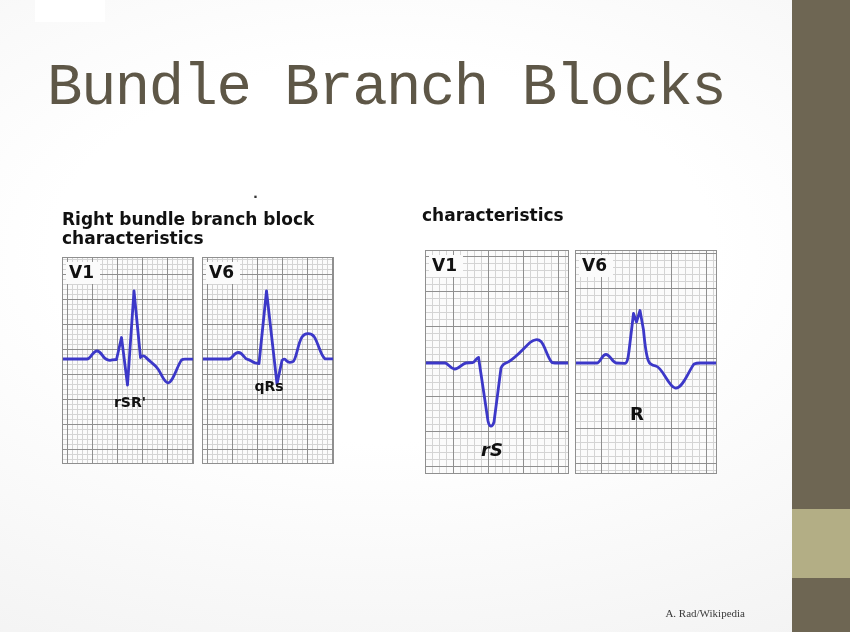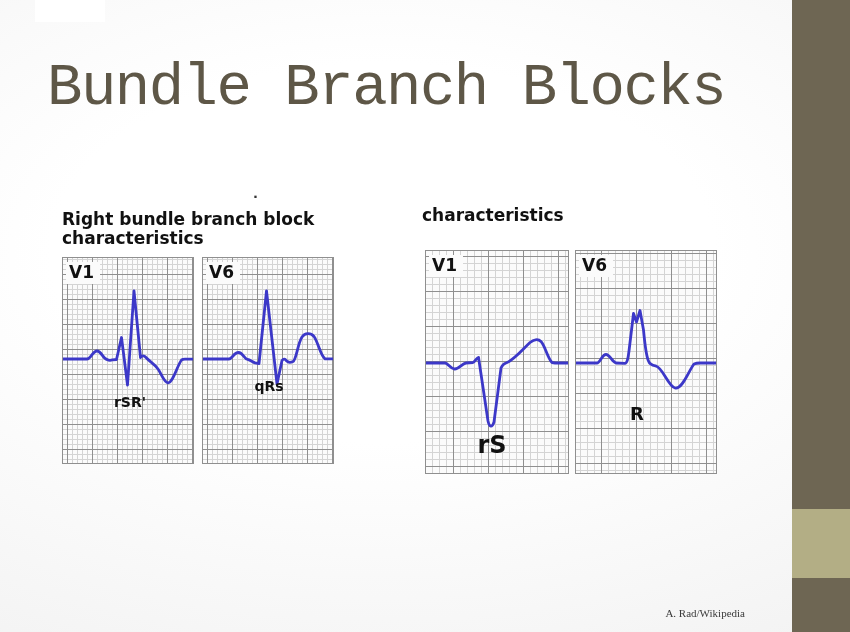--- a/index.html
+++ b/index.html
@@ -87,7 +87,7 @@
       <path class="trace" d="M0,112 H19 C22,112 24,117.5 28.5,118 C33,118.3 36,112.5 40,112 L47,111.5 C49,111 50.5,106.5 52.5,106.3 L62,170 C63.5,176.5 66,177 68,171 L75,117 C76.5,113.5 78,112.6 80,112 C88,109 96,99 104,91.5 C107.5,88.6 112,87.5 115,90.5 C119,94.5 121.5,107 126,111.5 L129,112 H142"></path>
     </svg>
     <div class="lead-label">V1</div>
-    <div class="wave-label" style="left:66px;top:180px;font-size:24px;">rS</div>
+    <div class="wave-label" style="left:66px;top:188px;font-size:18px;font-style:italic;">rS</div>
   </div>
 
   <div class="panel grid-l2" style="left:575px;top:250px;width:140px;height:222px;">

